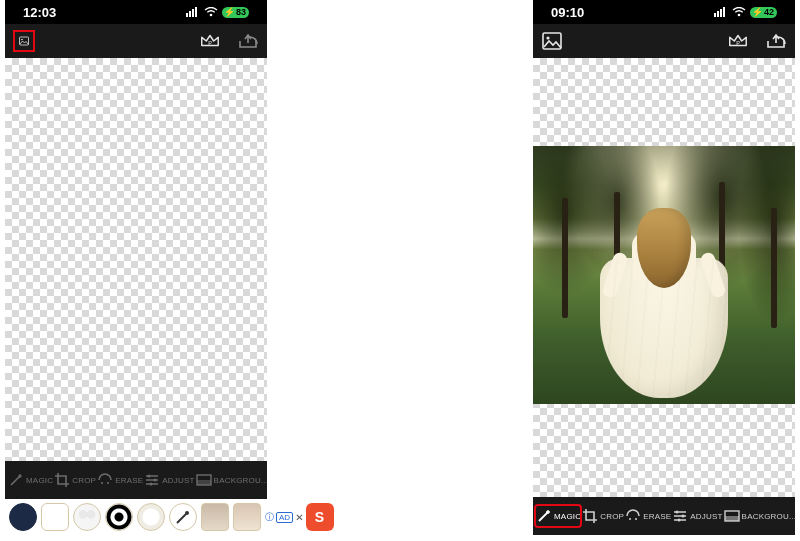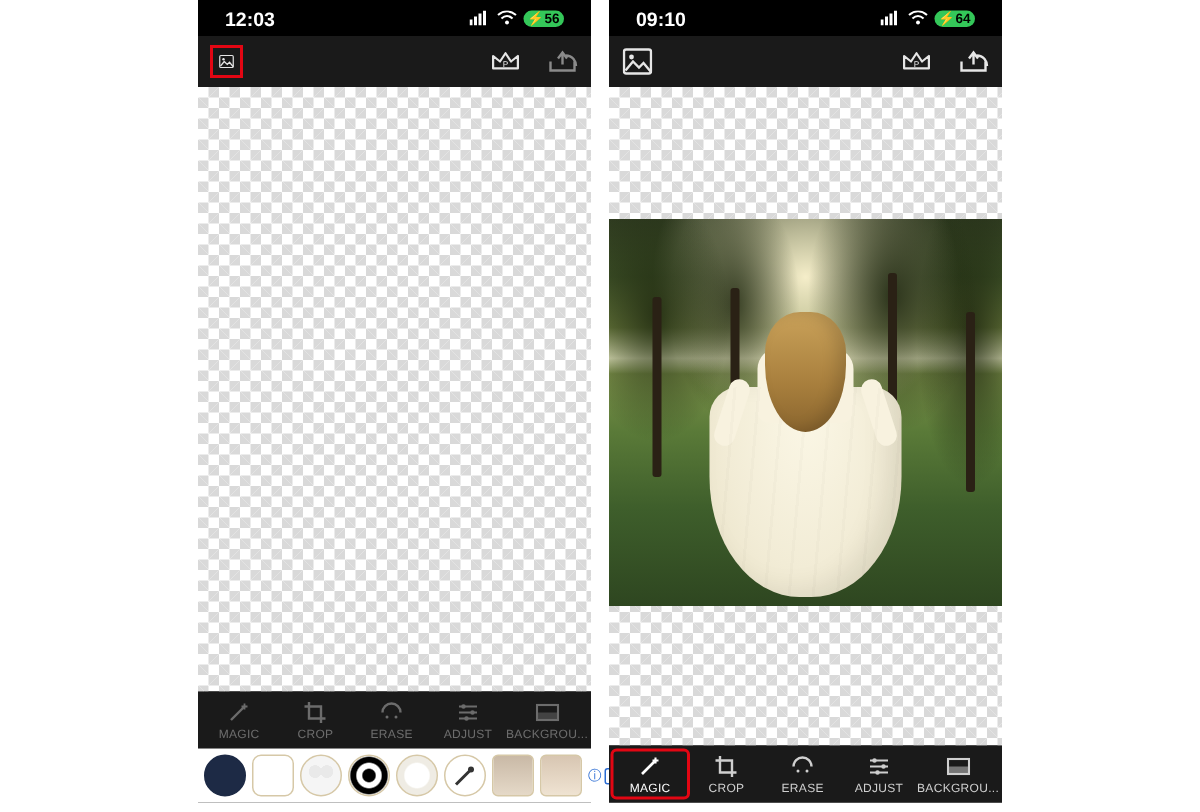--- a/index.html
+++ b/index.html
@@ -23,7 +23,7 @@
     display: flex;
     width: 790px;
     height: 538px;
-    justify-content: center;
+    justify-content: space-between;
     gap: 12px;
   }
   .phone {

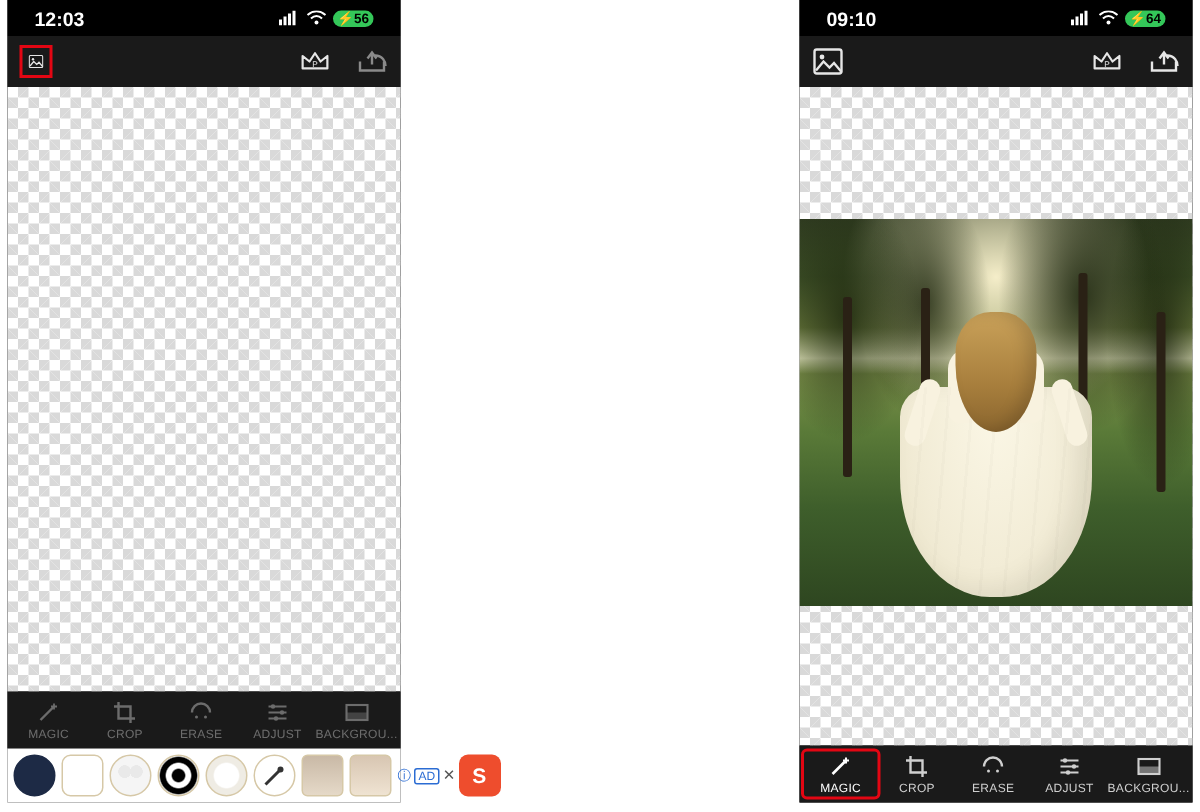--- a/index.html
+++ b/index.html
@@ -297,7 +297,7 @@
                 <circle cx="7" cy="8" r="1.3" fill="#fff"></circle>
               </svg>
           </span>
-          <span class="battery">⚡<span>56</span></span>
+          <span class="battery">⚡<span>83</span></span>
         </span>
       </div>
 

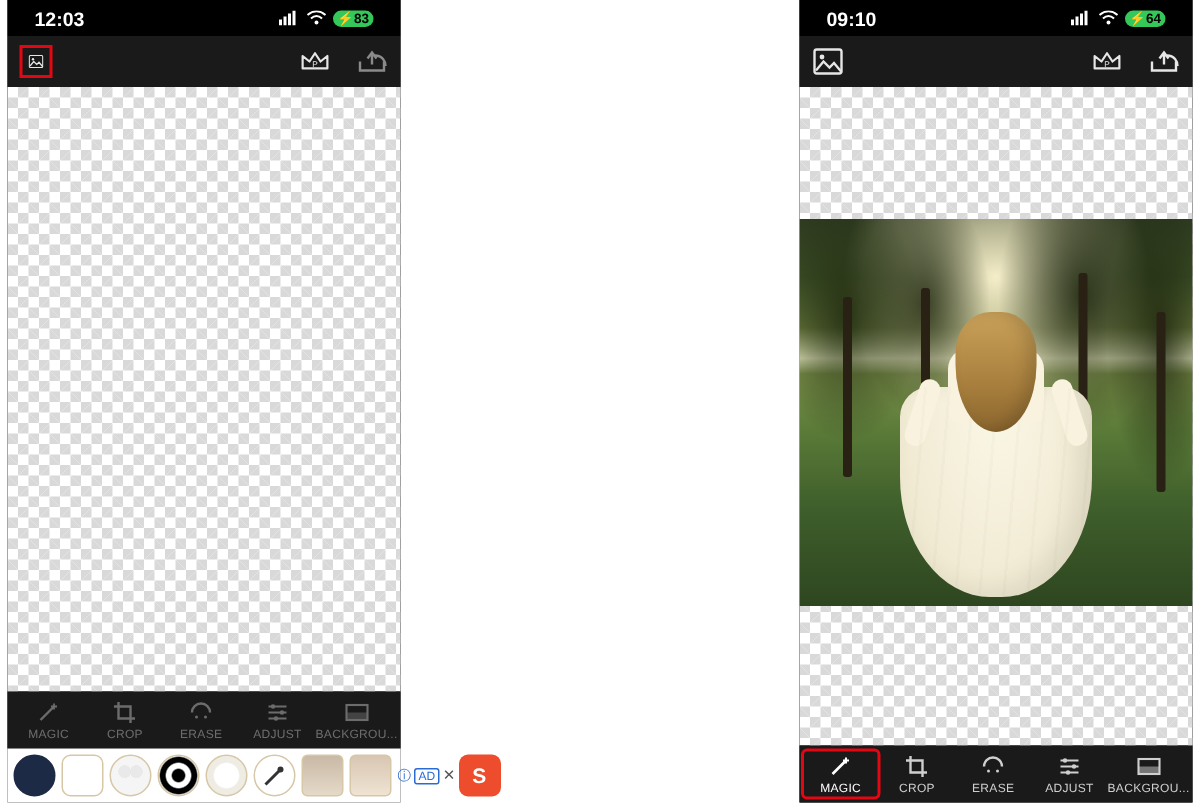--- a/index.html
+++ b/index.html
@@ -424,7 +424,7 @@
                 <circle cx="7" cy="8" r="1.3" fill="#fff"></circle>
               </svg>
           </span>
-          <span class="battery">⚡<span>64</span></span>
+          <span class="battery">⚡<span>42</span></span>
         </span>
       </div>
 

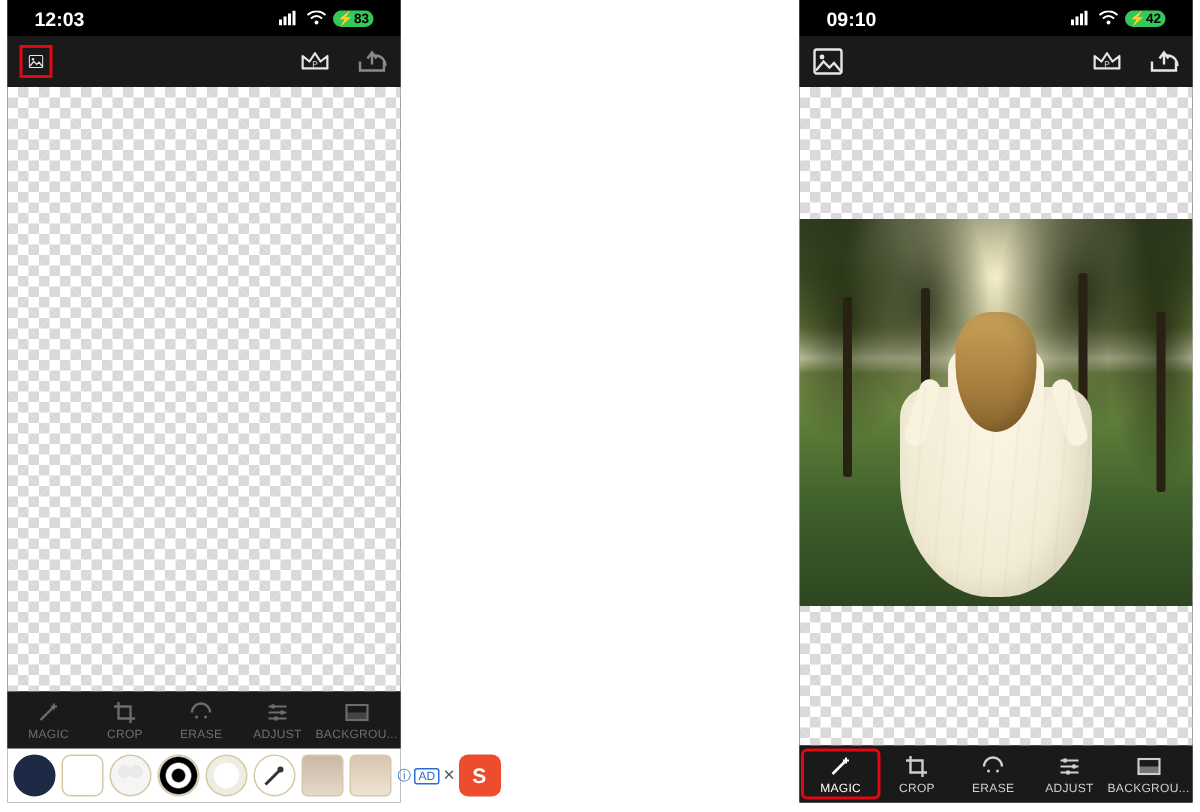--- a/index.html
+++ b/index.html
@@ -198,7 +198,7 @@
   .tool {
     flex:1;
     display:flex;
-    flex-direction:column;
+    flex-direction:row;
     align-items:center;
     gap:1px;
     color:#cfcfcf;

